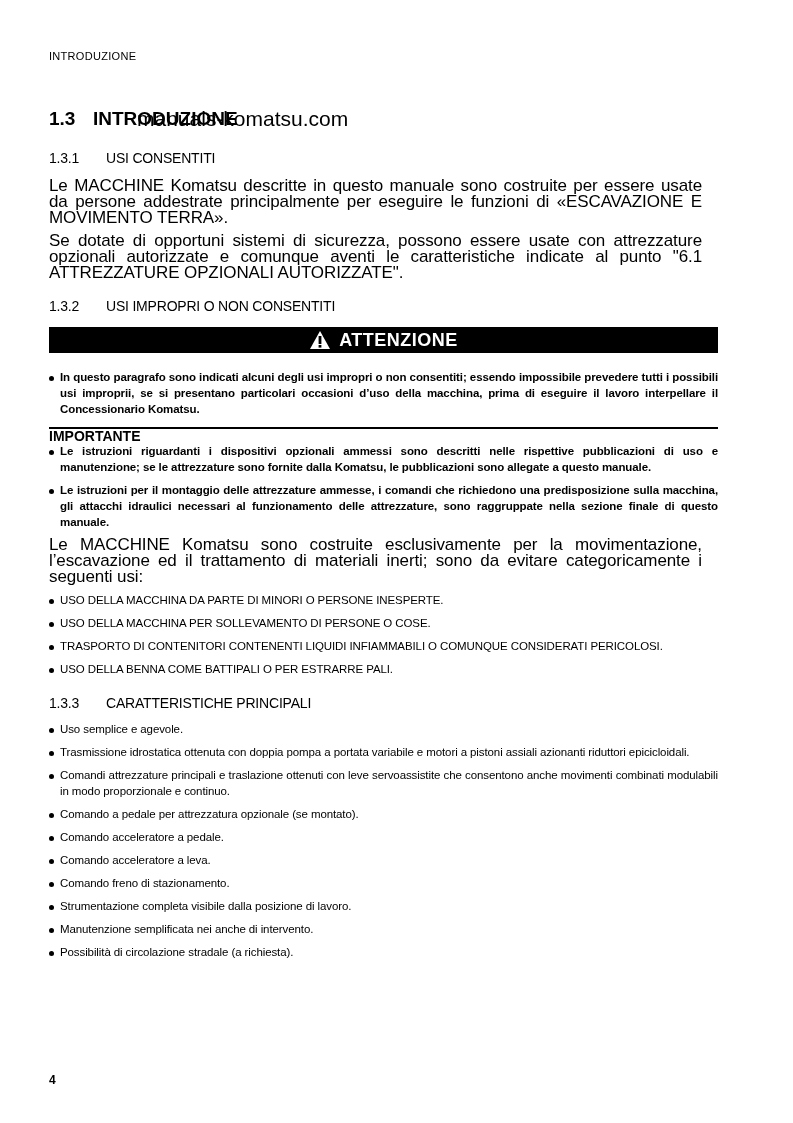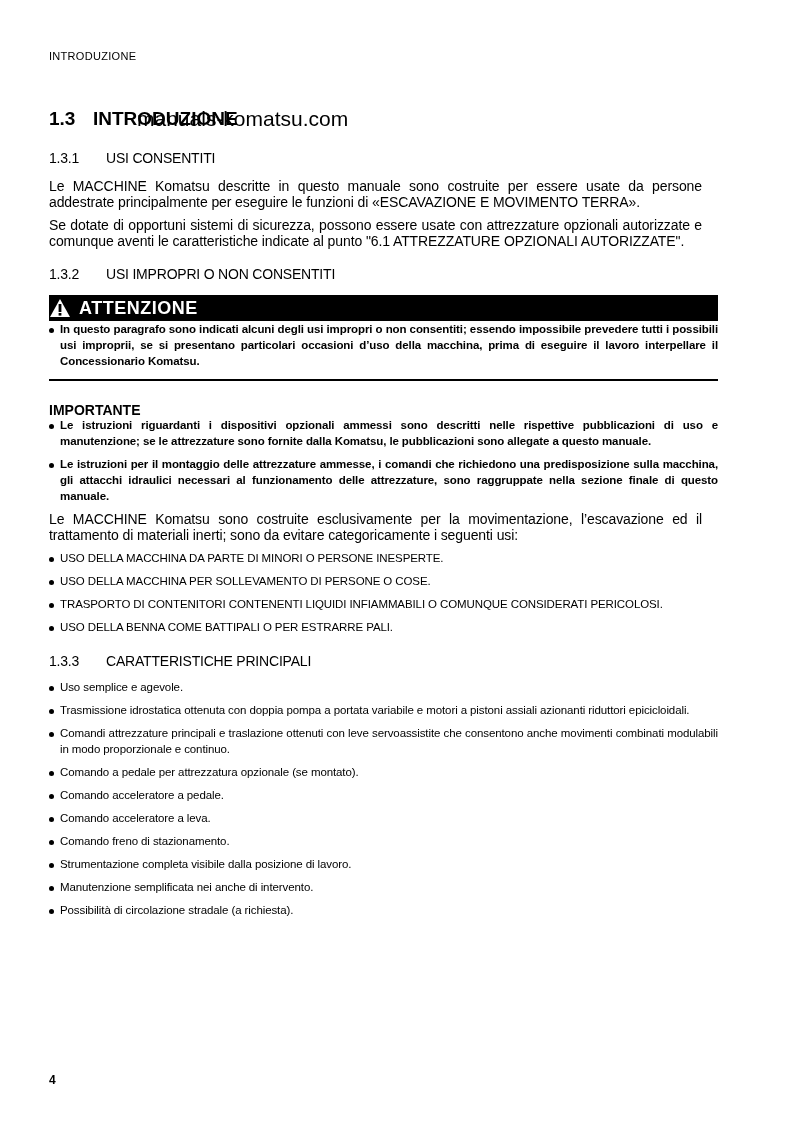--- a/index.html
+++ b/index.html
@@ -12,7 +12,7 @@
     .content { position: absolute; left: 49px; top: 150px; width: 669px; }
     .h2 { font-size: 14px; font-weight: normal; margin: 0 0 12px 0; letter-spacing: -0.2px; }
     .h2 .num { display: inline-block; width: 57px; }
-    p { font-size: 14px; line-height: 16px; margin: 0 16px 7px 0; text-align: justify; letter-spacing: -0.1px; }
+    p { font-size: 17px; line-height: 16px; margin: 0 16px 7px 0; text-align: justify; letter-spacing: -0.1px; }
     .bold { font-weight: bold; }
     ul { list-style: none; margin: 0; padding: 0; }
     li { position: relative; padding-left: 11px; font-size: 11.5px; line-height: 16px;

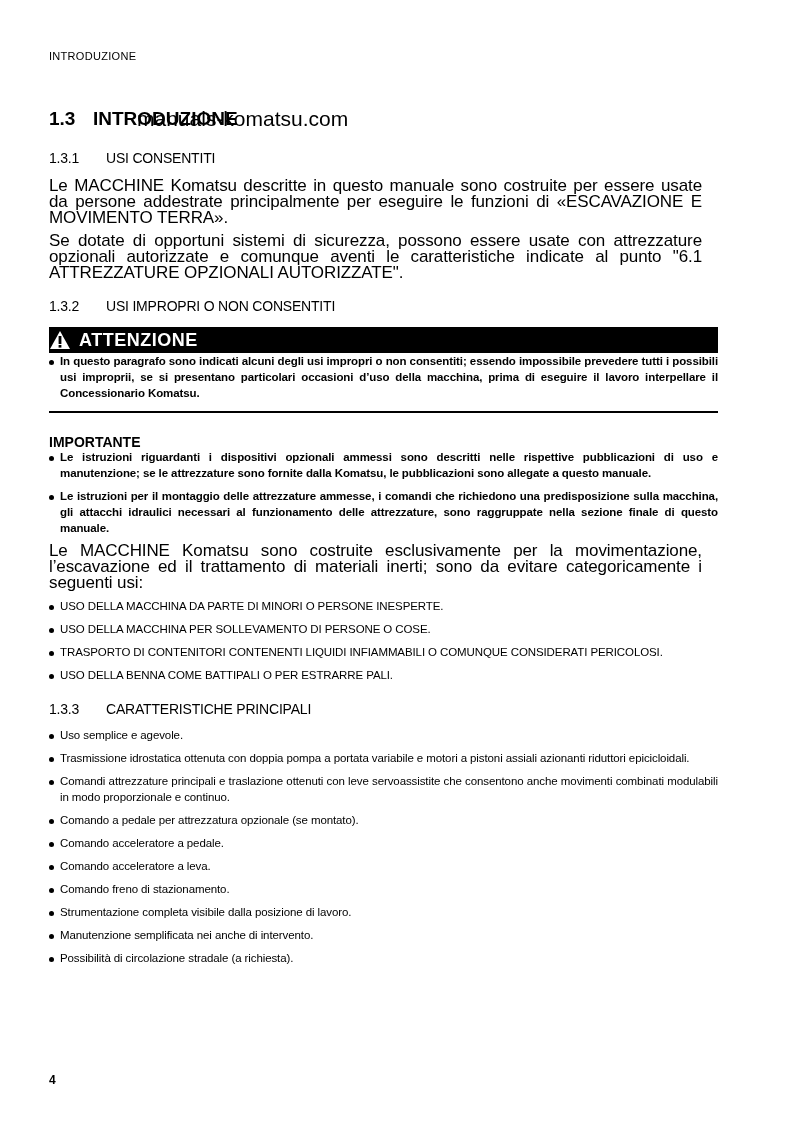--- a/index.html
+++ b/index.html
@@ -20,7 +20,7 @@
     li::before { content: ""; position: absolute; left: 0; top: 7px; width: 5px; height: 5px;
                  border-radius: 50%; background: #000; }
     .attn-bar { background: #000; color: #fff; height: 26px; display: flex; align-items: center;
-                font-weight: bold; font-size: 18px; letter-spacing: 0.5px;
+                justify-content: center; font-weight: bold; font-size: 18px; letter-spacing: 0.5px;
                 margin-top: 13px; }
     .attn-bar svg { margin-right: 8px; }
     .attn-body { padding-top: 0; padding-bottom: 4px; border-bottom: 2px solid #000; margin-bottom: 22px; }

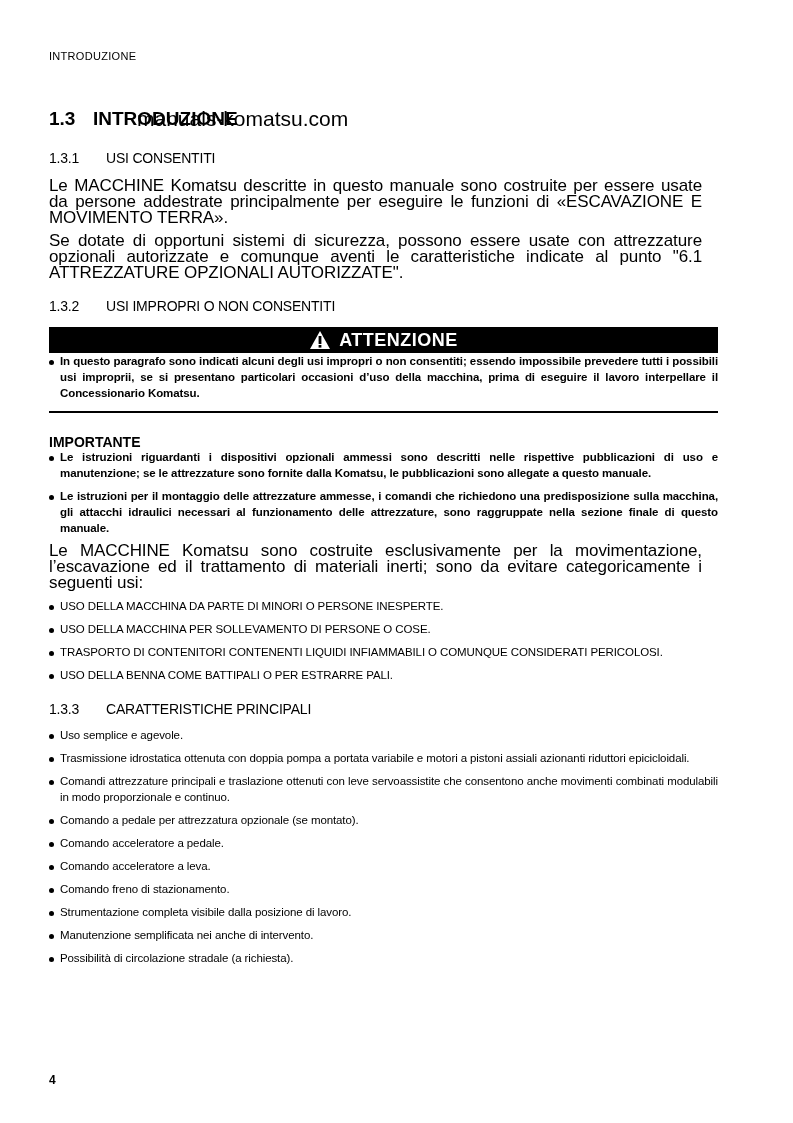--- a/index.html
+++ b/index.html
@@ -23,7 +23,7 @@
                 justify-content: center; font-weight: bold; font-size: 18px; letter-spacing: 0.5px;
                 margin-top: 13px; }
     .attn-bar svg { margin-right: 8px; }
-    .attn-body { padding-top: 0; padding-bottom: 4px; border-bottom: 2px solid #000; margin-bottom: 22px; }
+    .attn-body { padding-top: 16px; padding-bottom: 4px; border-bottom: 2px solid #000; }
     .attn-body li { margin-bottom: 6px; }
     .imp-label { font-size: 14px; font-weight: bold; line-height: 14px; margin: 0; }
     .imp-list li { font-weight: bold; }

